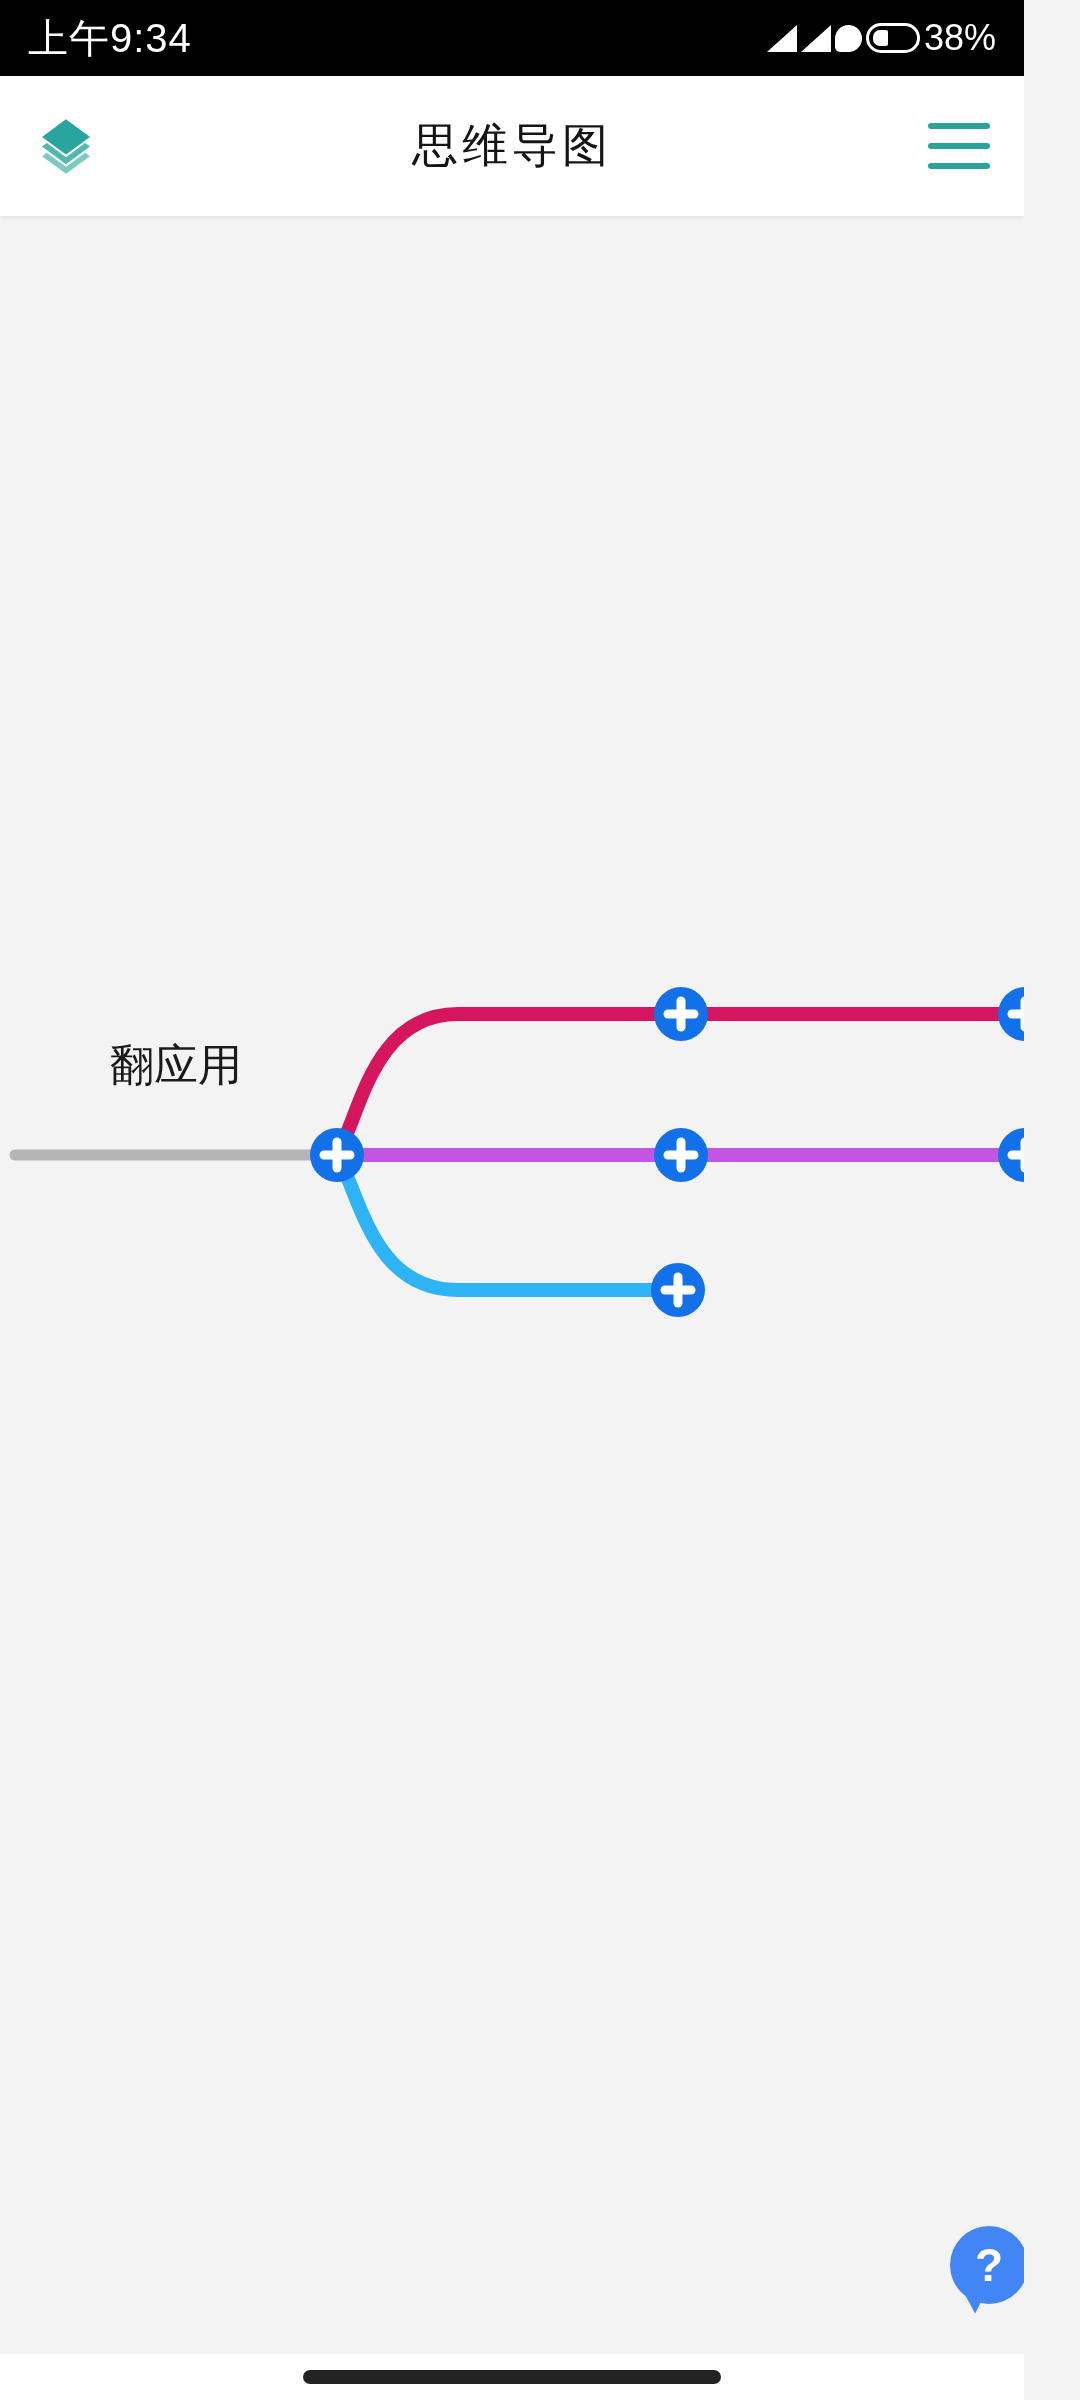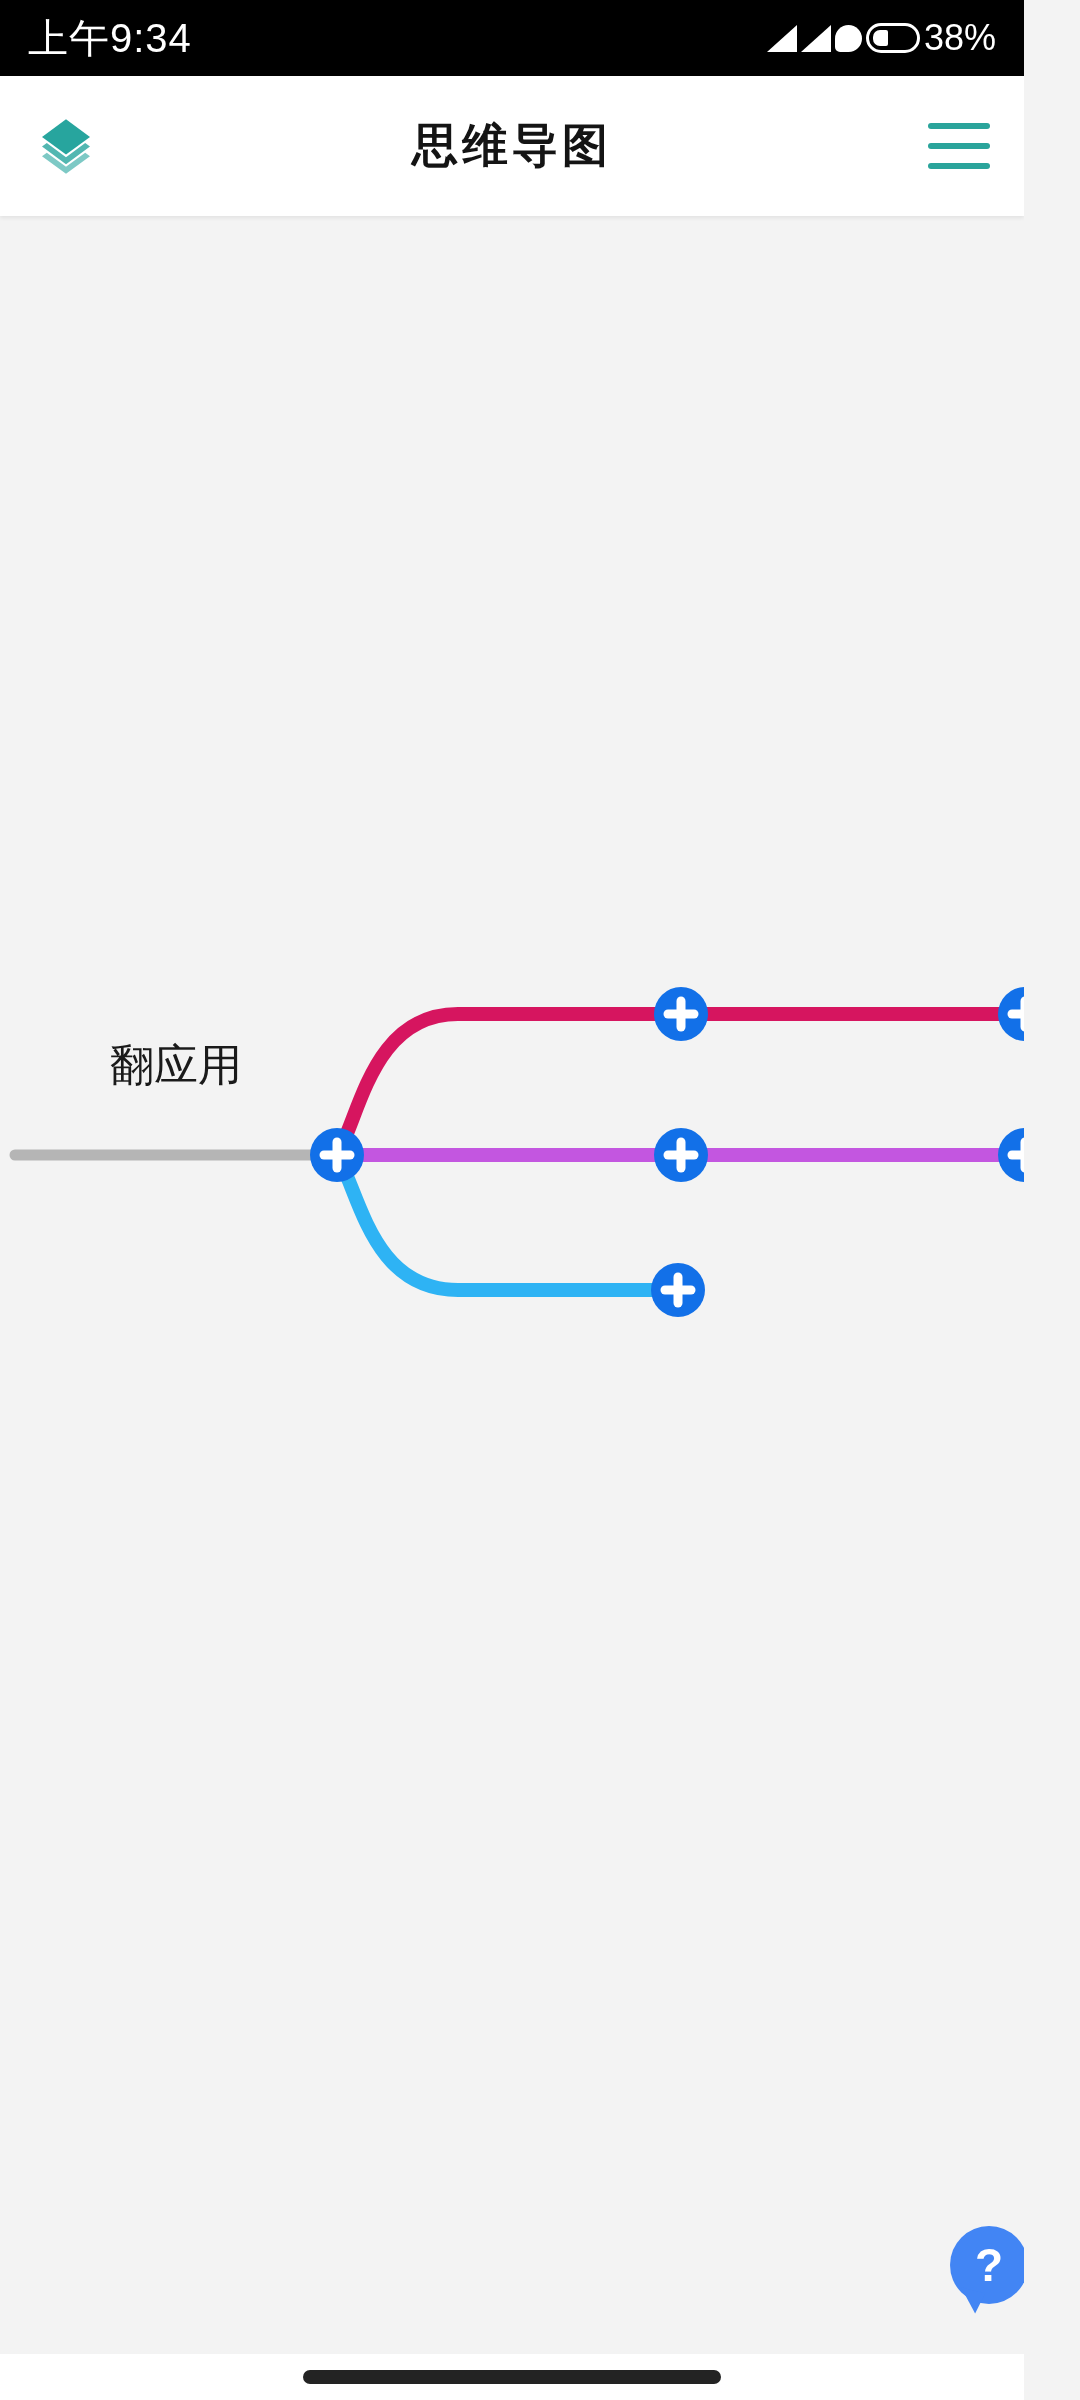--- a/index.html
+++ b/index.html
@@ -22,7 +22,7 @@
   .app-bar { height:140px; background:#fff; display:flex; align-items:center; padding:0 34px; position:relative; box-shadow:0 2px 4px rgba(0,0,0,0.07); z-index:2; flex:0 0 auto; }
   .icon-btn { background:none; border:none; cursor:pointer; padding:0; }
   .layers { width:64px; height:64px; display:block; }
-  .title { position:absolute; left:50%; transform:translateX(-50%); font-size:46px; font-weight:700; color:#141414; letter-spacing:4px; white-space:nowrap; }
+  .title { position:absolute; left:50%; transform:translateX(-50%); font-size:46px; font-weight:400; color:#141414; letter-spacing:4px; white-space:nowrap; }
   .menu { margin-left:auto; display:flex; flex-direction:column; gap:14px; }
   .menu .bar { display:block; width:62px; height:6px; border-radius:3px; background:#2aa49b; }
 

